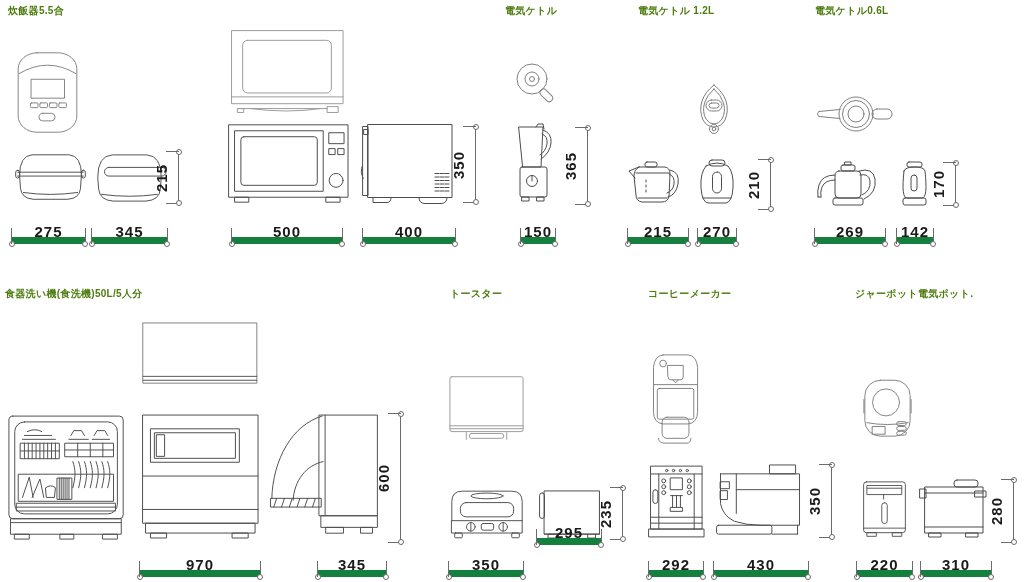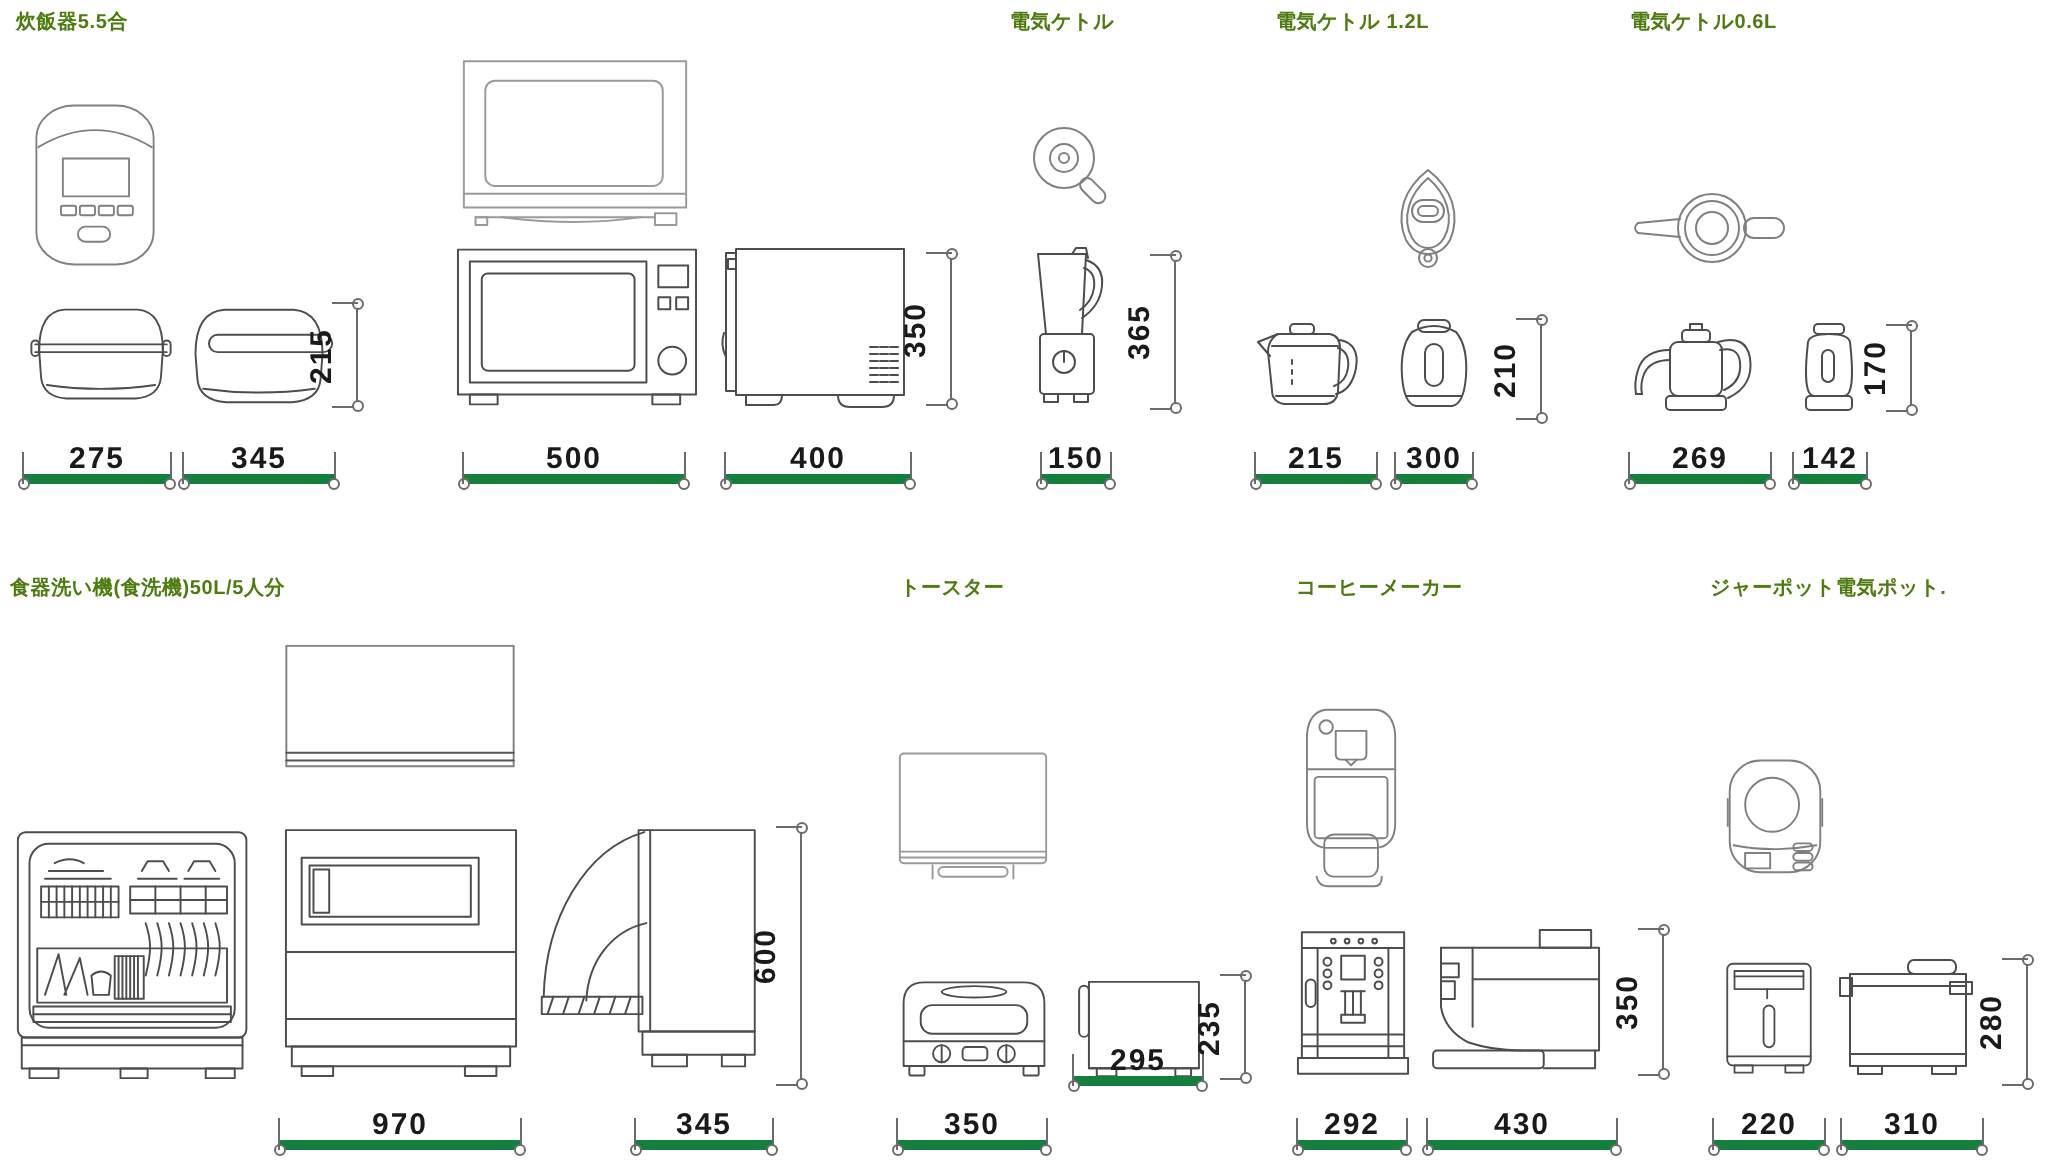--- a/index.html
+++ b/index.html
@@ -11,7 +11,7 @@
   svg.lt{stroke:#9a9a9a;}
   svg.md{stroke:#808080;}
   
-  .dh{position:absolute;height:0;border-top:5px solid #15803d;}
+  .dh{position:absolute;height:0;border-top:7px solid #15803d;}
   .dh i{position:absolute;top:-16px;height:16px;width:0;border-left:1px solid #6b6b6b;}
   .dh i.l{left:0}.dh i.r{right:0}
   .dh::before,.dh::after{content:"";position:absolute;top:-3px;width:4px;height:4px;

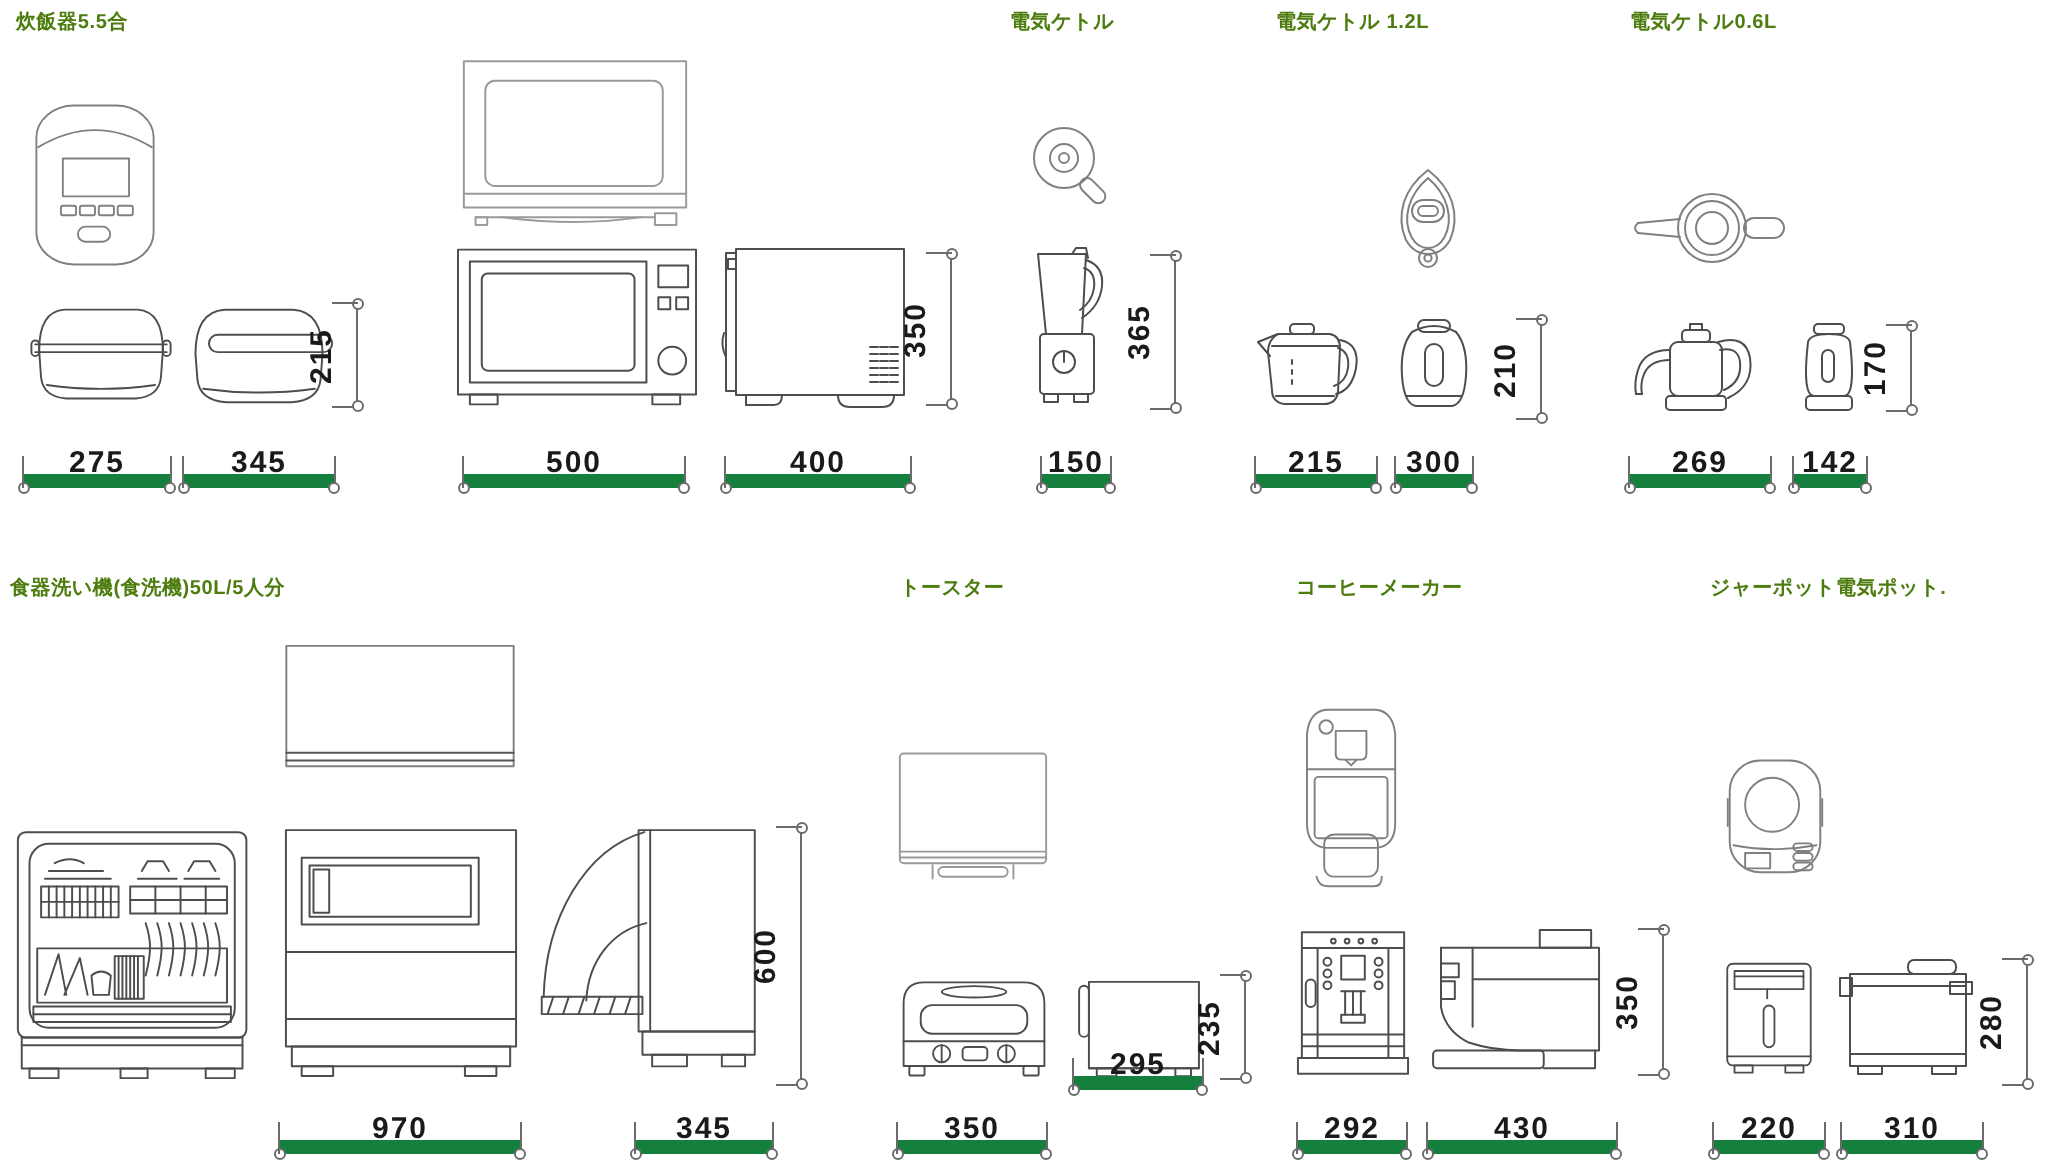--- a/index.html
+++ b/index.html
@@ -188,7 +188,7 @@
   <div class="dh" style="left:697px;top:237px;width:40px">
       <i class="l"></i>
       <i class="r"></i>
-      <span>300</span>
+      <span>270</span>
     </div>
 
   <div class="ttl" style="left:815px;top:4px">電気ケトル0.6L</div>

